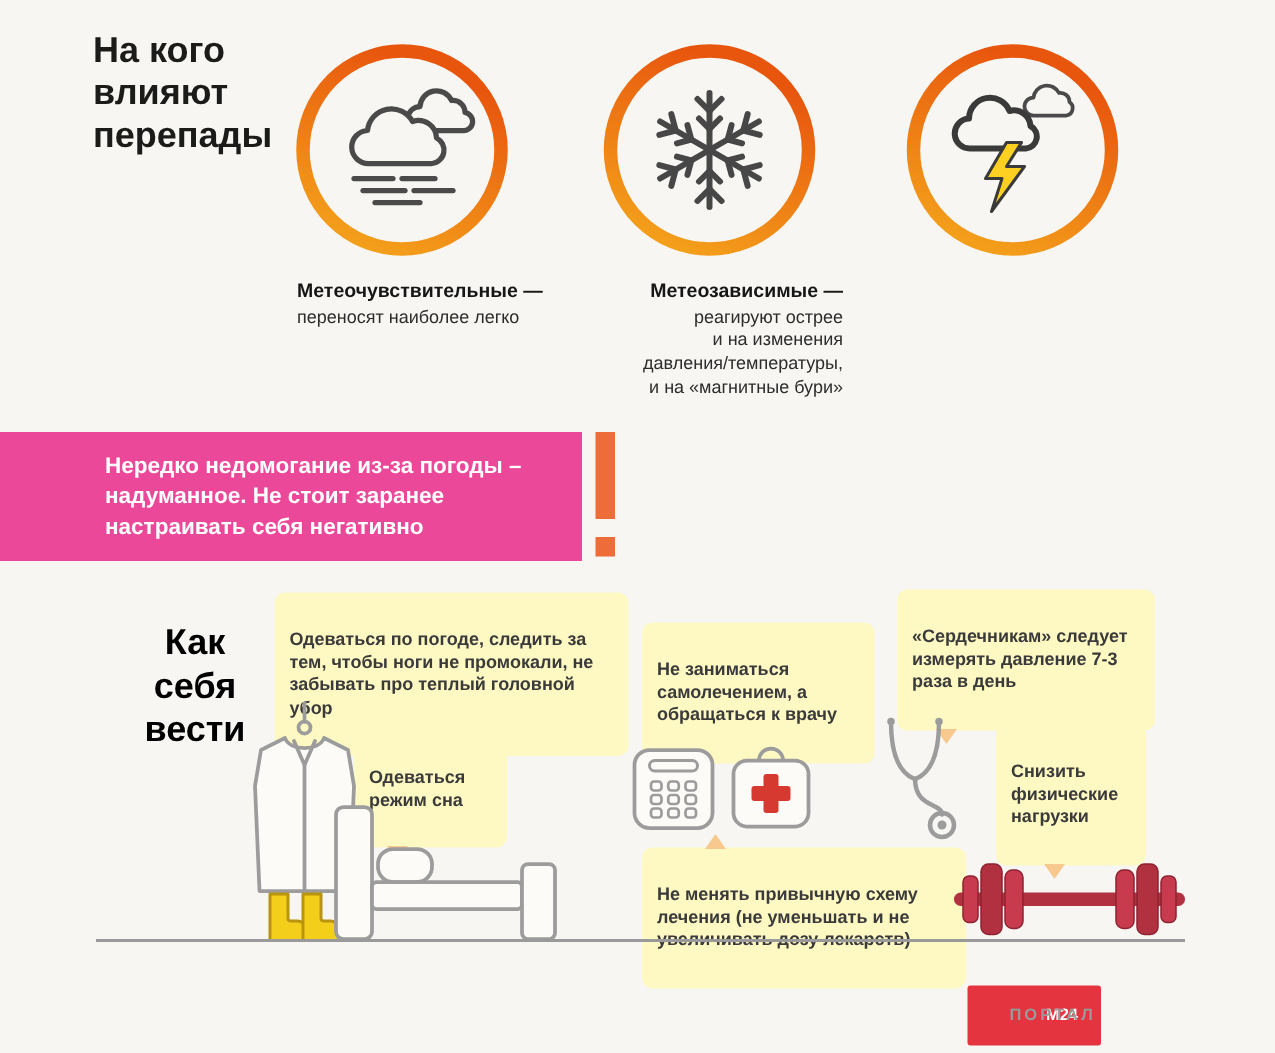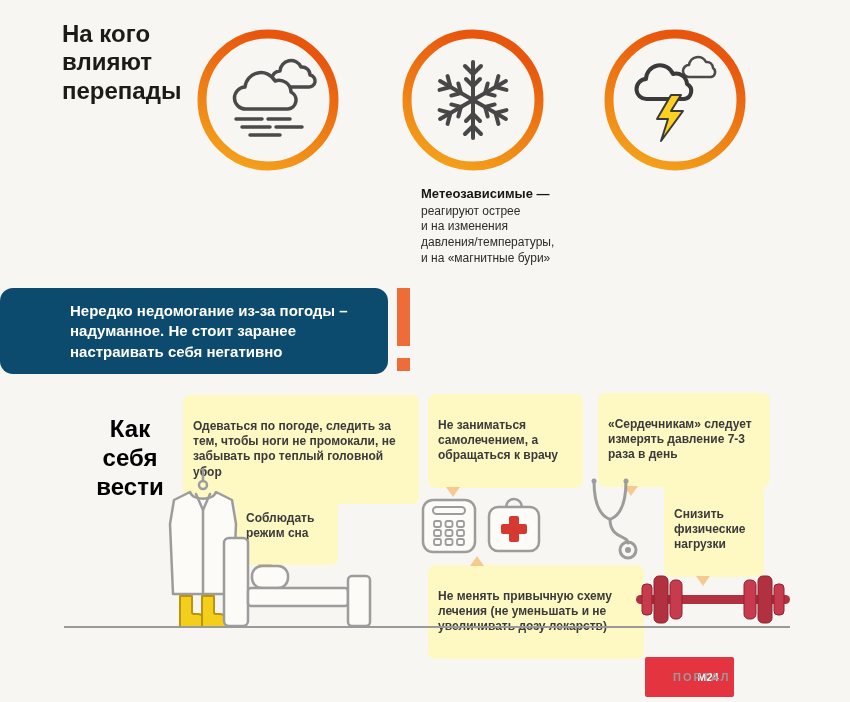--- a/index.html
+++ b/index.html
@@ -52,6 +52,10 @@
       <path d="M32,88 h30"></path>
     </g>
   </svg>
+  <div class="abs" style="left:198px;top:186px;width:205px;">
+    <div class="type-title preline">Метеочувствительные —</div>
+    <div class="type-desc preline">переносят наиболее легко</div>
+  </div>
 
   <svg class="abs" style="left:398px;top:25px;" width="150" height="150" viewBox="0 0 150 150">
     <defs>

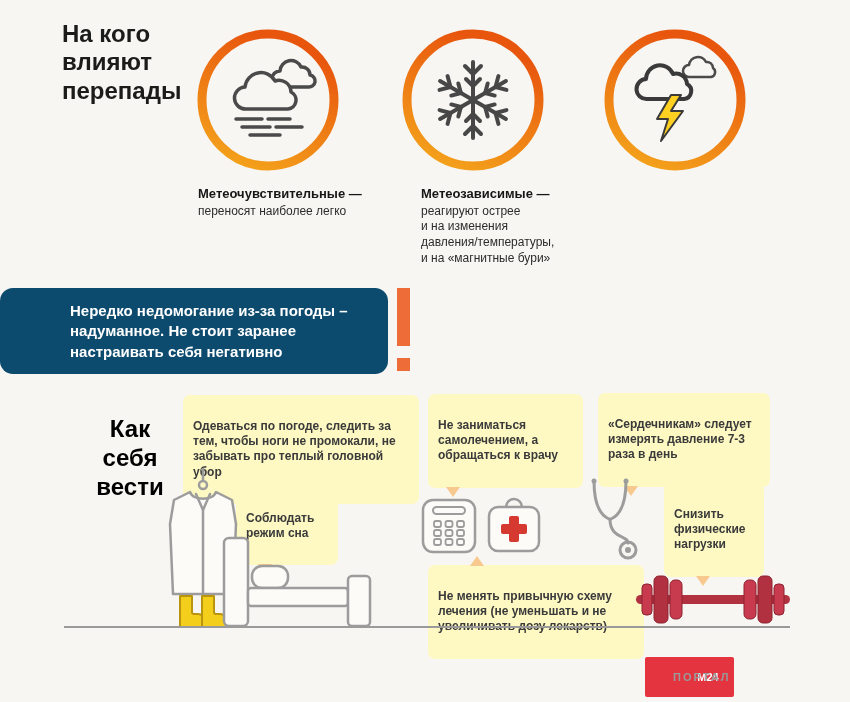--- a/index.html
+++ b/index.html
@@ -101,7 +101,7 @@
       </g>
     </g>
   </svg>
-  <div class="abs" style="left:421px;top:186px;width:175px;">
+  <div class="abs" style="left:387px;top:186px;width:175px;text-align:right;">
     <div class="type-title preline">Метеозависимые —</div>
     <div class="type-desc preline">реагируют острее
 и на изменения

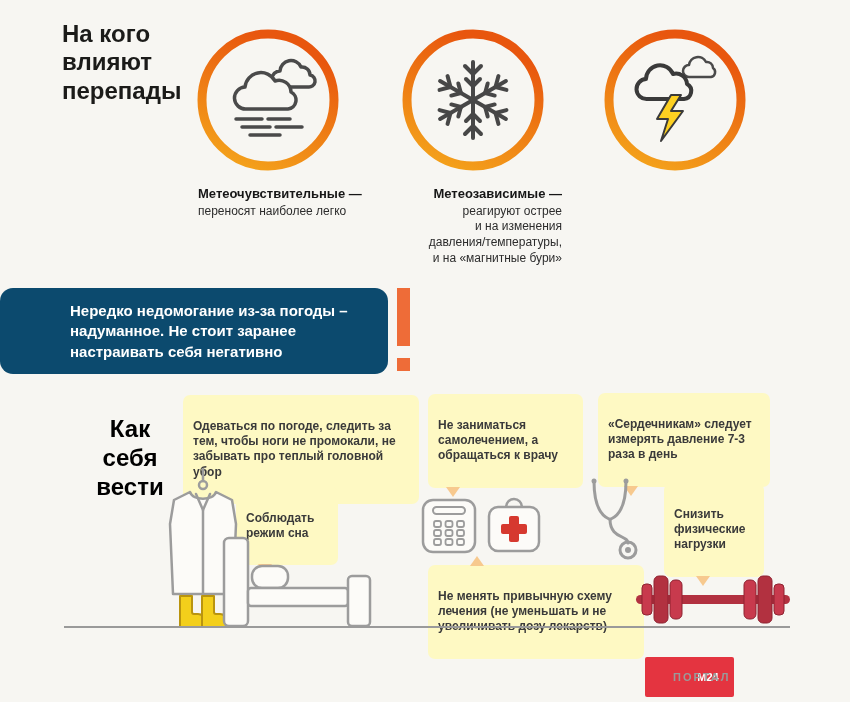--- a/index.html
+++ b/index.html
@@ -10,7 +10,7 @@
   .main-title{font-size:24px;font-weight:bold;line-height:1.18;color:#1b1b19;margin:0;}
   .type-title{font-size:13px;font-weight:bold;line-height:1.3;color:#161616;}
   .type-desc{font-size:12px;line-height:1.3;color:#2c2c2c;margin-top:1px;}
-  .banner{background:#0c4a6e;color:#ffffff;border-radius:13px;}
+  .banner{background:#ec4899;color:#ffffff;}
   .banner p{margin:0;position:absolute;left:70px;top:13px;font-size:15px;font-weight:bold;line-height:1.35;}
   .excl{background:#ee6c38;}
   .advice-title{font-size:24px;font-weight:bold;line-height:1.2;text-align:center;color:#000000;margin:0;}

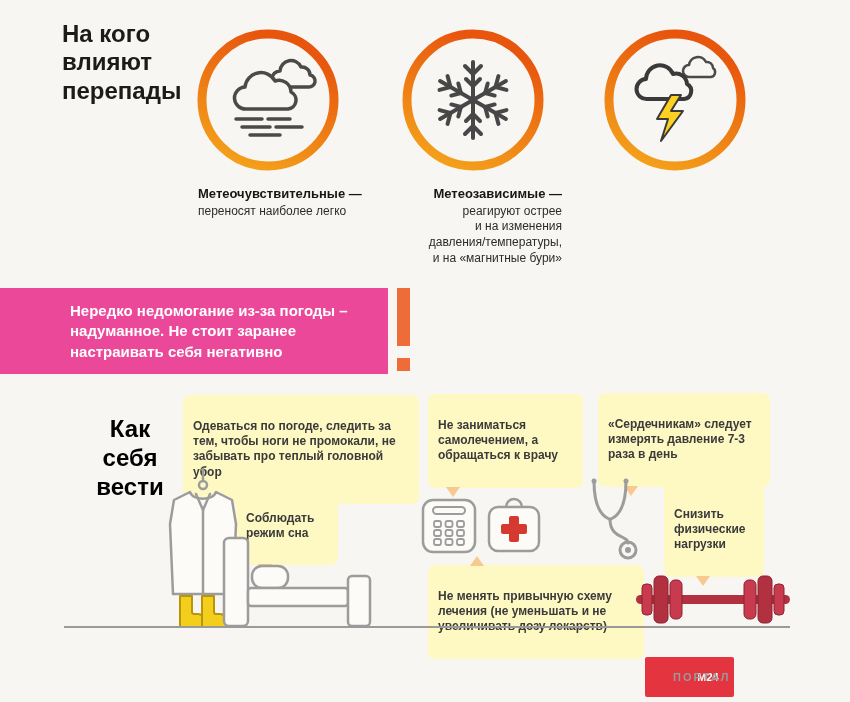--- a/index.html
+++ b/index.html
@@ -144,7 +144,7 @@
 головной убор</div>
   <div class="abs bubble b2" style="left:236px;top:487px;width:102px;">Соблюдать
 режим сна</div>
-  <div class="abs bubble b3" style="left:428px;top:394px;width:155px;">Не заниматься
+  <div class="abs bubble b3" style="left:428px;top:415px;width:155px;">Не заниматься
 самолечением,
 а обращаться к врачу</div>
   <div class="abs bubble b4" style="left:598px;top:393px;width:172px;">«Сердечникам» следует

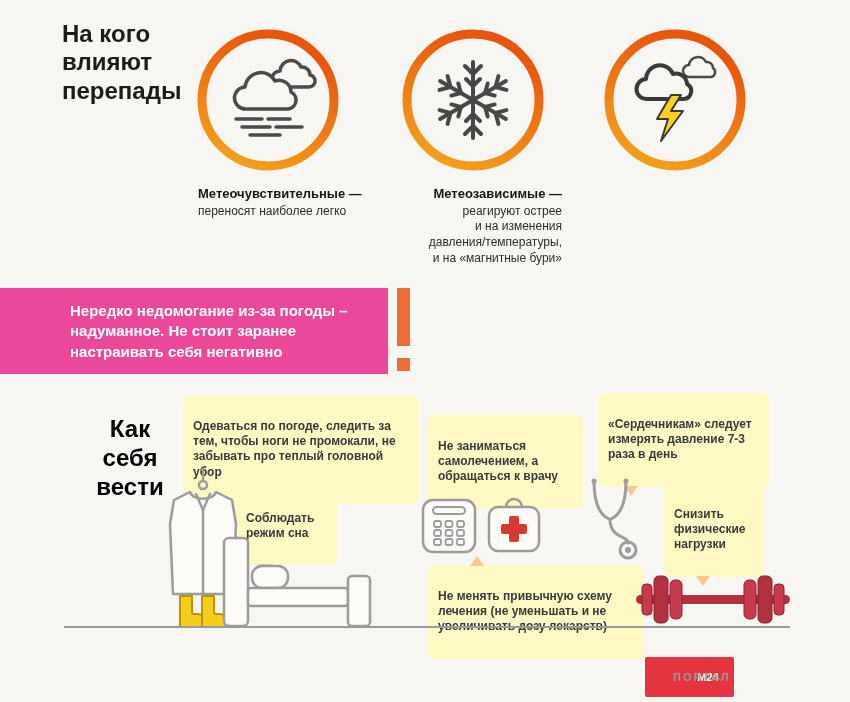--- a/index.html
+++ b/index.html
@@ -142,7 +142,7 @@
 за тем, чтобы ноги не промокали,
 не забывать про теплый
 головной убор</div>
-  <div class="abs bubble b2" style="left:236px;top:487px;width:102px;">Соблюдать
+  <div class="abs bubble b2" style="left:236px;top:487px;width:102px;">Одеваться
 режим сна</div>
   <div class="abs bubble b3" style="left:428px;top:415px;width:155px;">Не заниматься
 самолечением,

